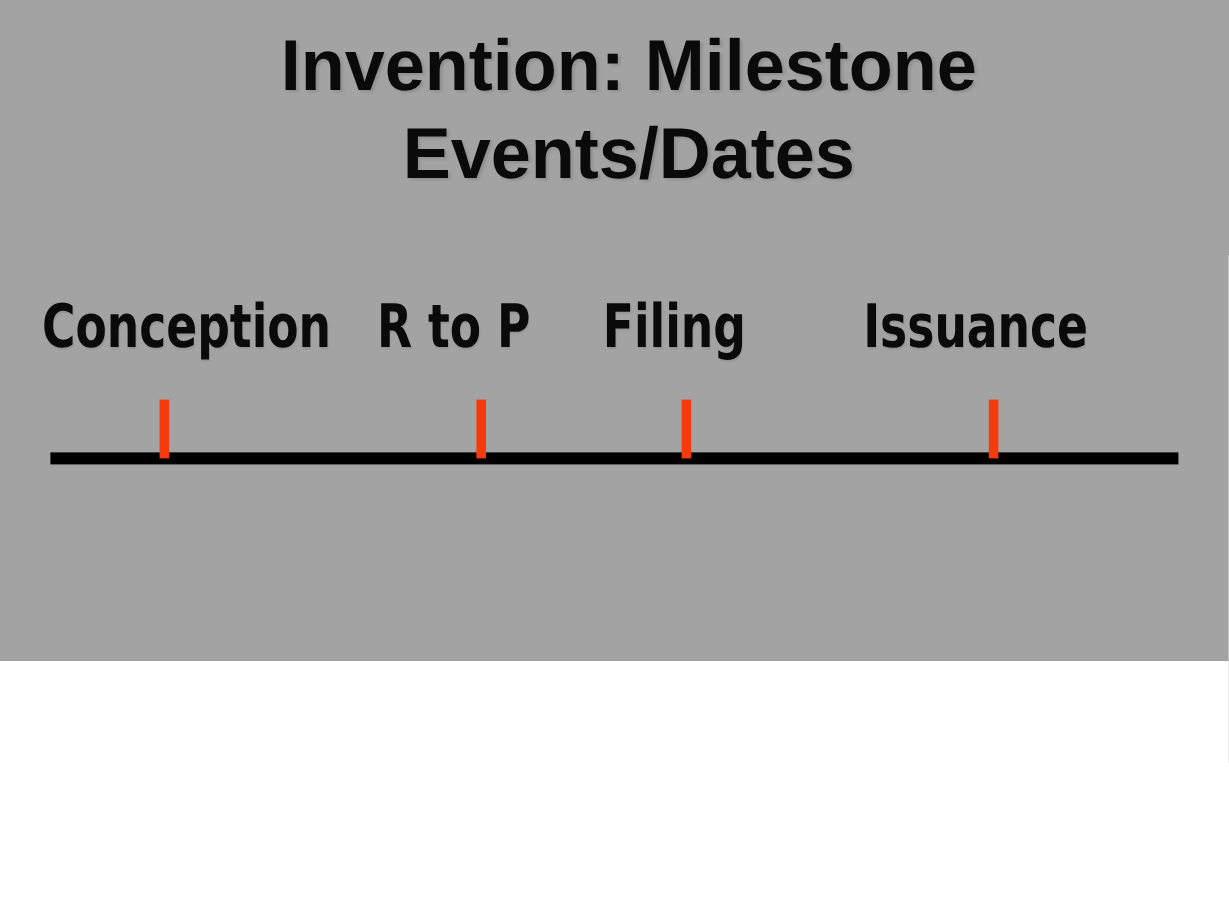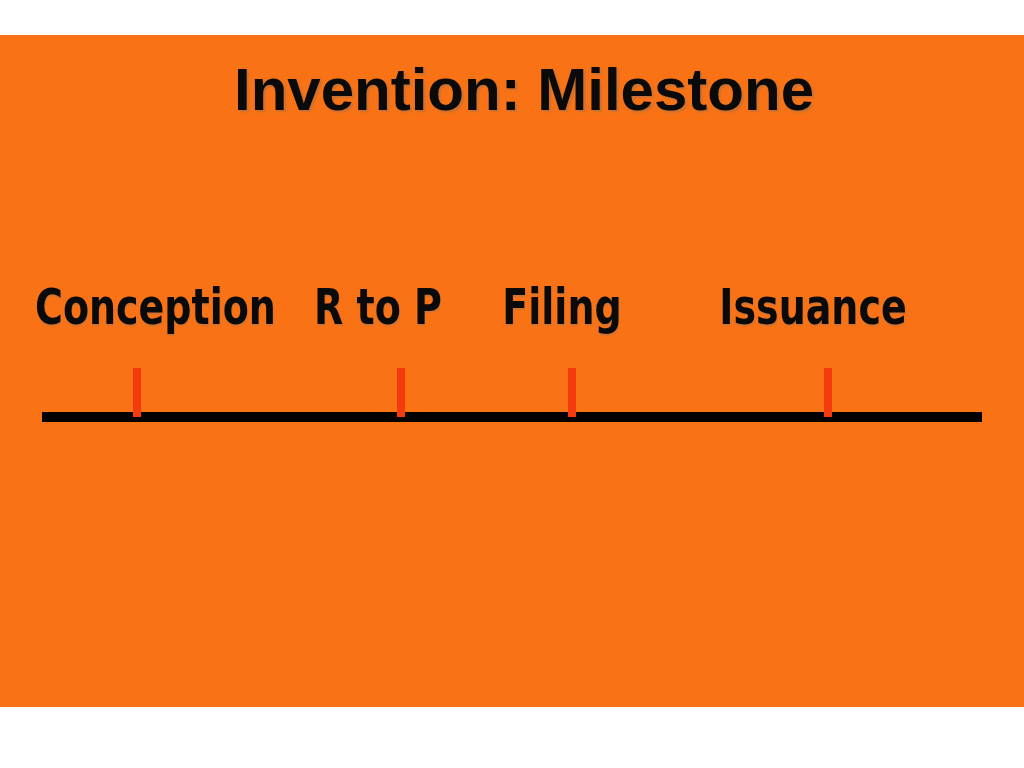--- a/index.html
+++ b/index.html
@@ -10,11 +10,10 @@
   .slide {
     position: relative;
     width: 1024px;
-    height: 672px;
-    background: #f97316;
+    height: 551px;
+    background: #a3a3a3;
     overflow: hidden;
     font-family: "Liberation Sans", sans-serif;
-    margin-top: 35px;
   }
   .title-block {
     position: absolute;

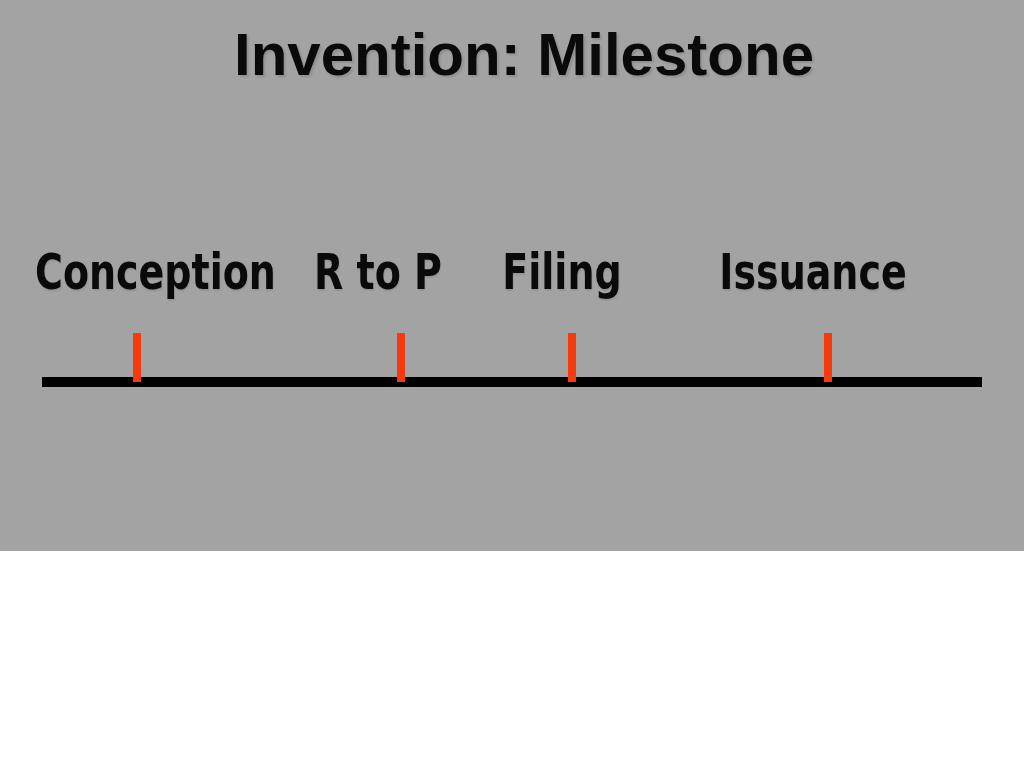--- a/index.html
+++ b/index.html
@@ -68,6 +68,7 @@
 
   <div class="title-block">
     <div>Invention: Milestone</div>
+    <div>Events/Dates</div>
   </div>
 
   <div class="milestone-label" style="left: -1px;">Conception</div>

